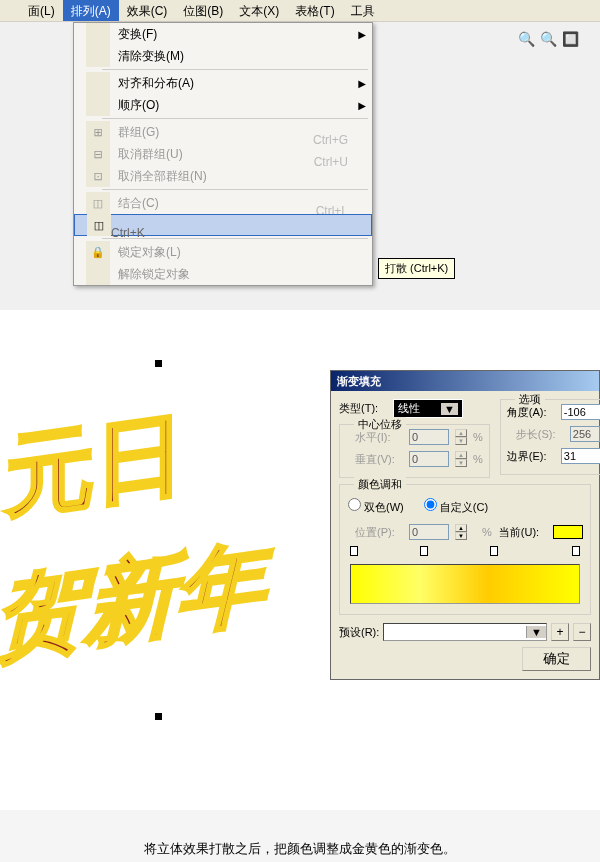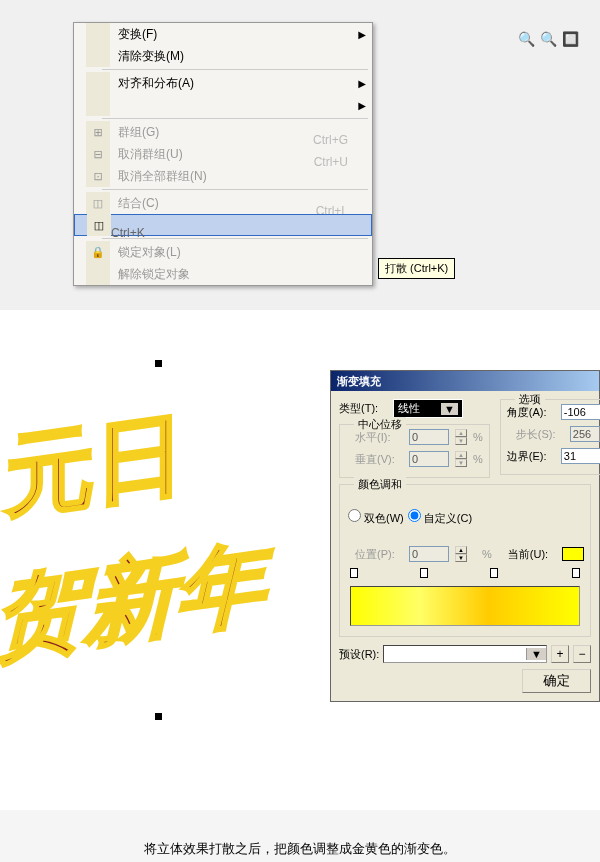--- a/index.html
+++ b/index.html
@@ -78,6 +78,15 @@
   </div>
   <div class="canvas-area"></div>
 
+  <div class="menubar">
+    <div class="menubar-item">面(L)</div>
+    <div class="menubar-item active">排列(A)</div>
+    <div class="menubar-item">效果(C)</div>
+    <div class="menubar-item">位图(B)</div>
+    <div class="menubar-item">文本(X)</div>
+    <div class="menubar-item">表格(T)</div>
+    <div class="menubar-item">工具</div>
+  </div>
 
   <div class="toolbar-right">
     <span>🔍</span>

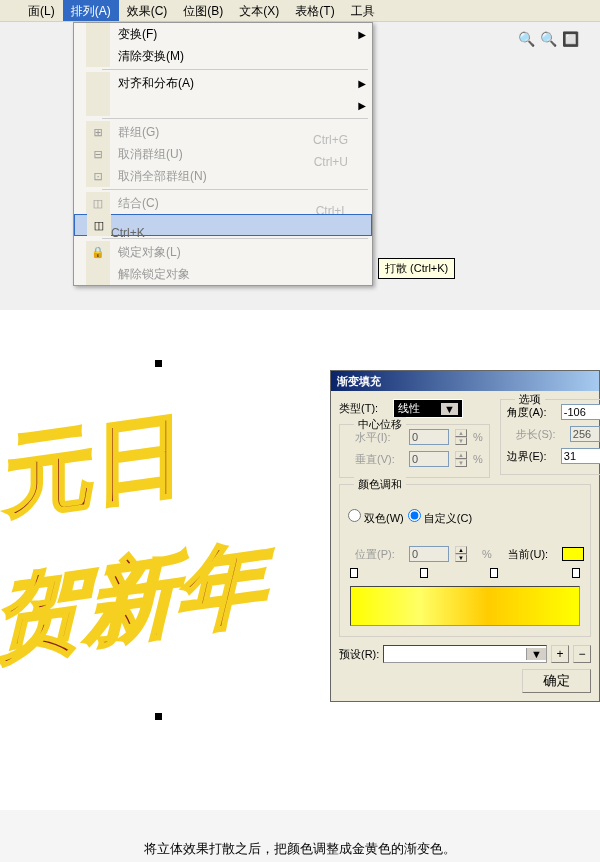--- a/index.html
+++ b/index.html
@@ -117,6 +117,7 @@
     </div>
     <div class="menu-row">
       <div class="menu-icon"></div>
+      <div class="menu-label">顺序(O)</div>
       <div class="menu-arrow">▶</div>
     </div>
     <div class="menu-separator"></div>

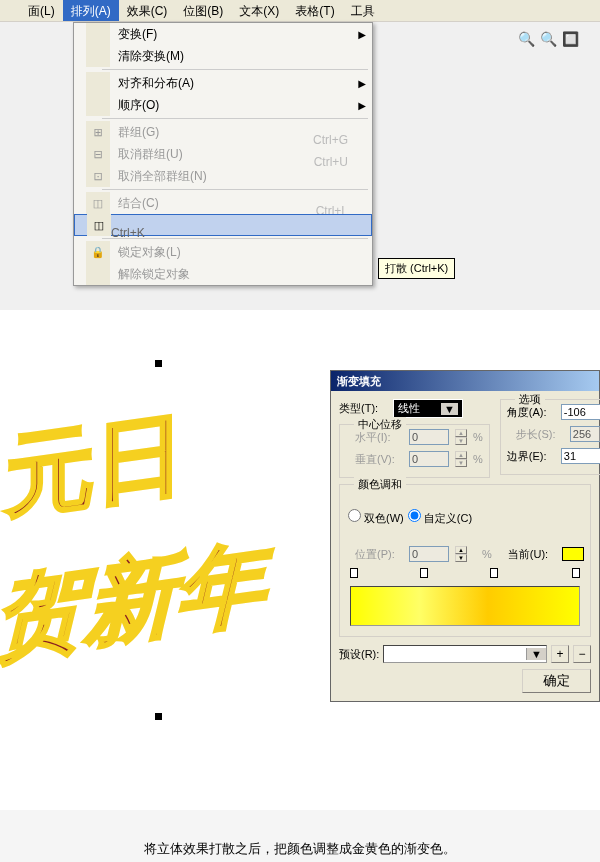--- a/index.html
+++ b/index.html
@@ -59,7 +59,7 @@
     .spinner { display: inline-flex; flex-direction: column; }
     .spinner span { width: 12px; height: 8px; border: 1px outset #d4d0c8; background: #ece9d8; font-size: 6px; text-align: center; line-height: 6px; }
     .disabled-text { color: #999; margin-left: 9px; }
-    .radio-row { display: flex; gap: 4px; margin: 20px 2px; }
+    .radio-row { display: flex; gap: 20px; margin: 9px 2px; }
     .color-swatch { width: 30px; height: 14px; border: 1px solid #000; display: inline-block; }
     
     

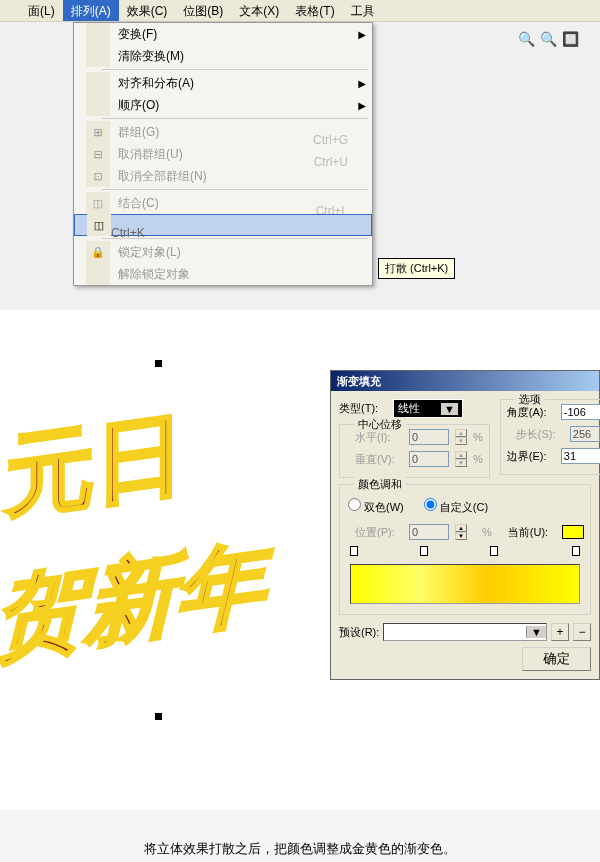--- a/index.html
+++ b/index.html
@@ -238,7 +238,7 @@
               <span>▼</span>
             </div>
           <span class="disabled-text">%</span>
-          <label style="margin-left:10px">当前(U):</label>
+          <label style="margin-left:1px">当前(U):</label>
           <span class="color-swatch" style="background:#ffff00"></span>
         </div>
         <div class="gradient-slider">

